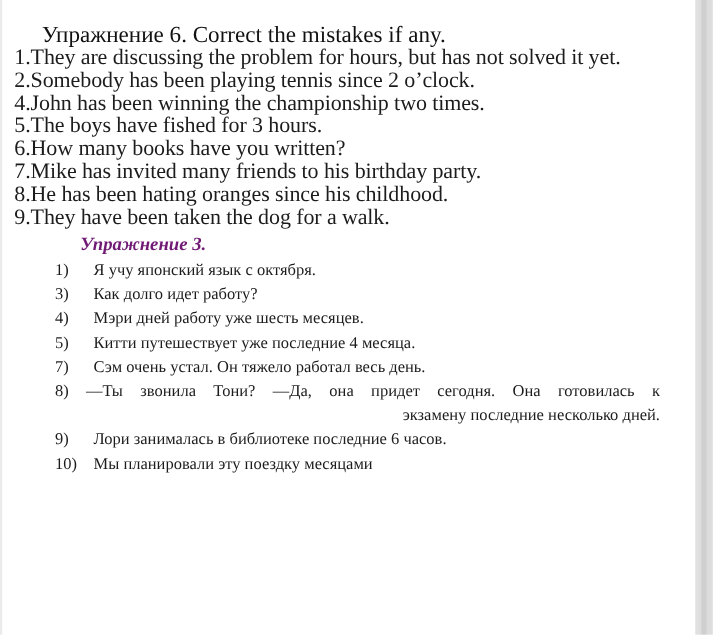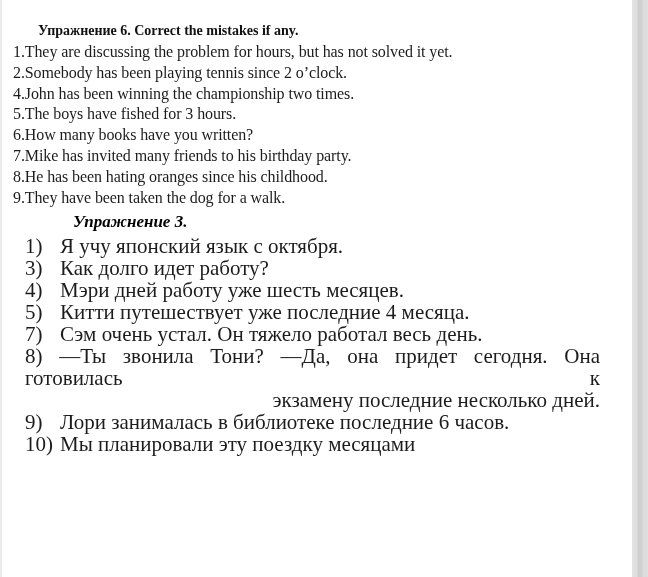--- a/index.html
+++ b/index.html
@@ -34,9 +34,9 @@
   }
   .ex6-heading {
     margin-left: 25px;
-    font-size: 14px;
+    font-size: 21px;
     line-height: 22px;
-    font-weight: bold;
+    font-weight: normal;
     color: #111111;
   }
   .en-item {

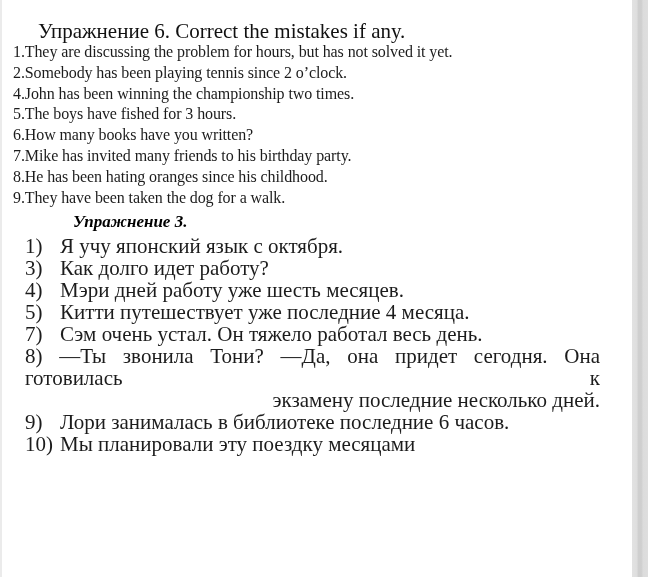--- a/index.html
+++ b/index.html
@@ -40,7 +40,7 @@
     color: #111111;
   }
   .en-item {
-    font-size: 16px;
+    font-size: 20px;
     line-height: 20.8px;
     letter-spacing: -0.1px;
     white-space: nowrap;

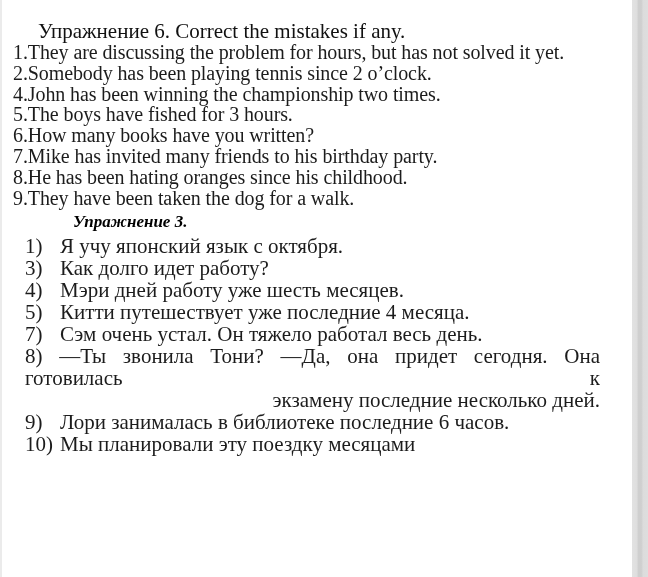--- a/index.html
+++ b/index.html
@@ -52,7 +52,7 @@
     line-height: 21px;
     font-weight: bold;
     font-style: italic;
-    color: #000000;
+    color: #701a75;
   }
   .ru-list { margin-top: 3px; }
   .ru-item {

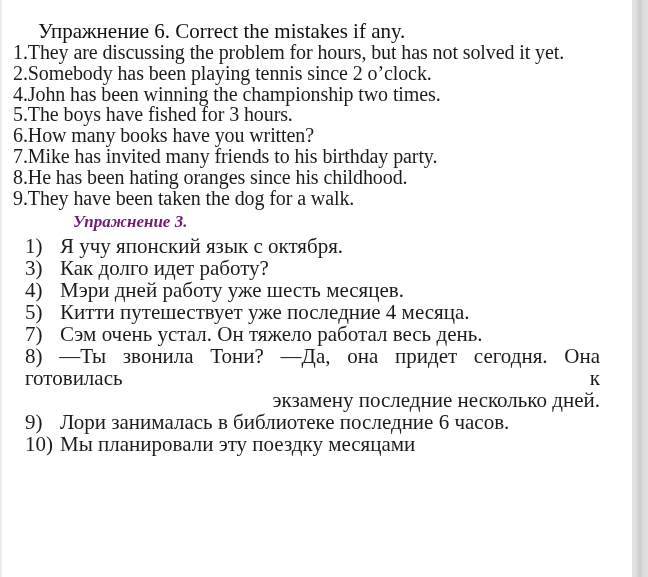--- a/index.html
+++ b/index.html
@@ -56,8 +56,8 @@
   }
   .ru-list { margin-top: 3px; }
   .ru-item {
-    margin-left: 12px;
-    font-size: 21px;
+    margin-left: 37px;
+    font-size: 15px;
     line-height: 22px;
   }
   .ru-item .num {

